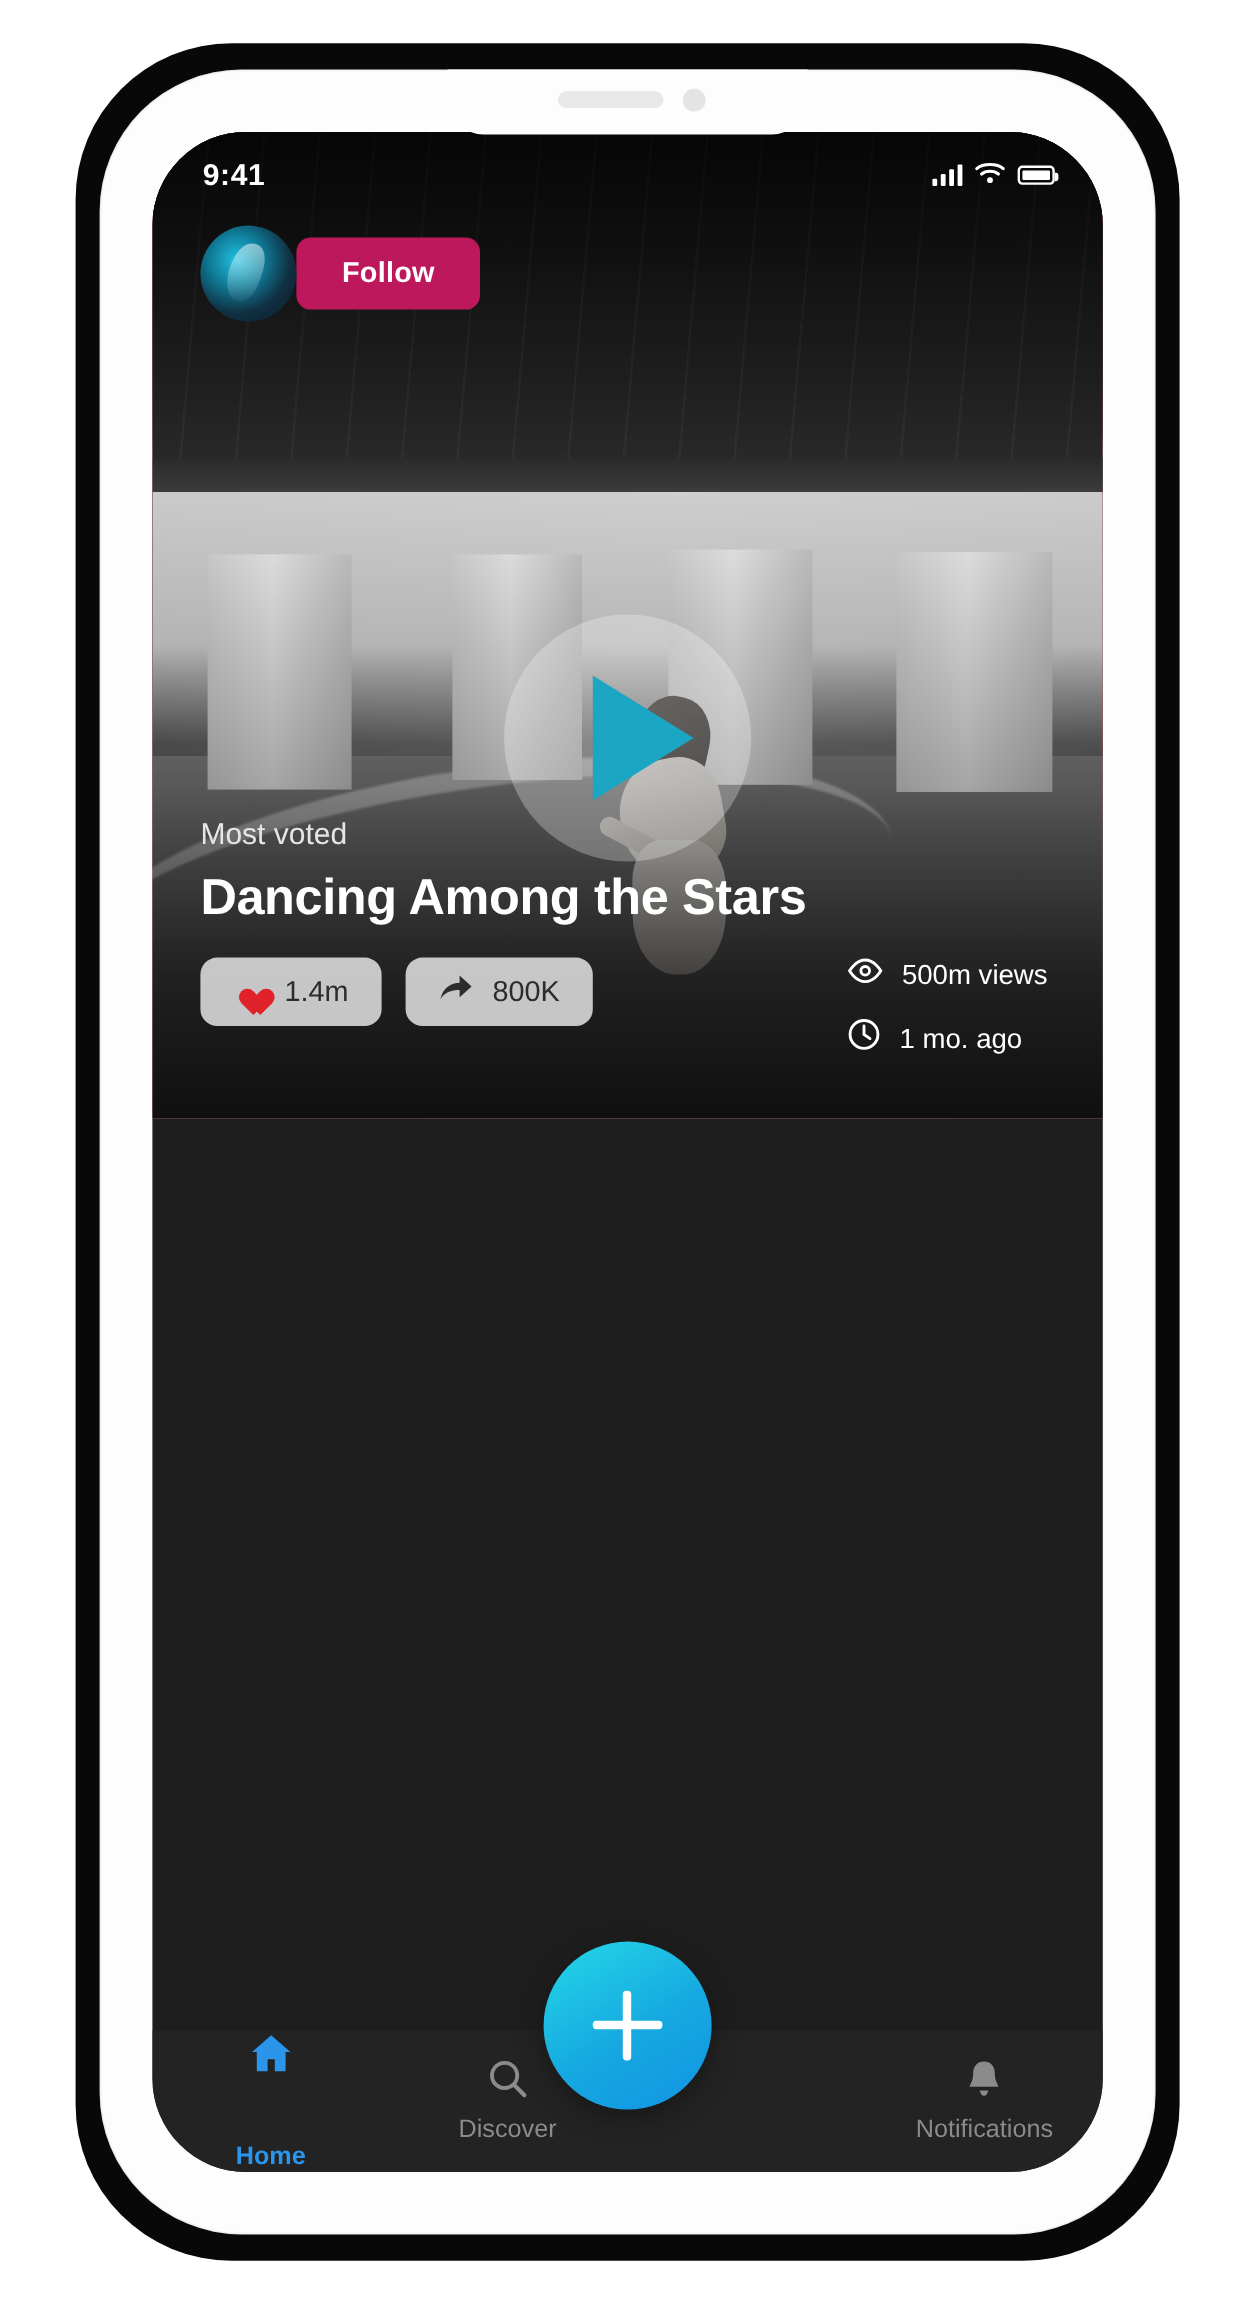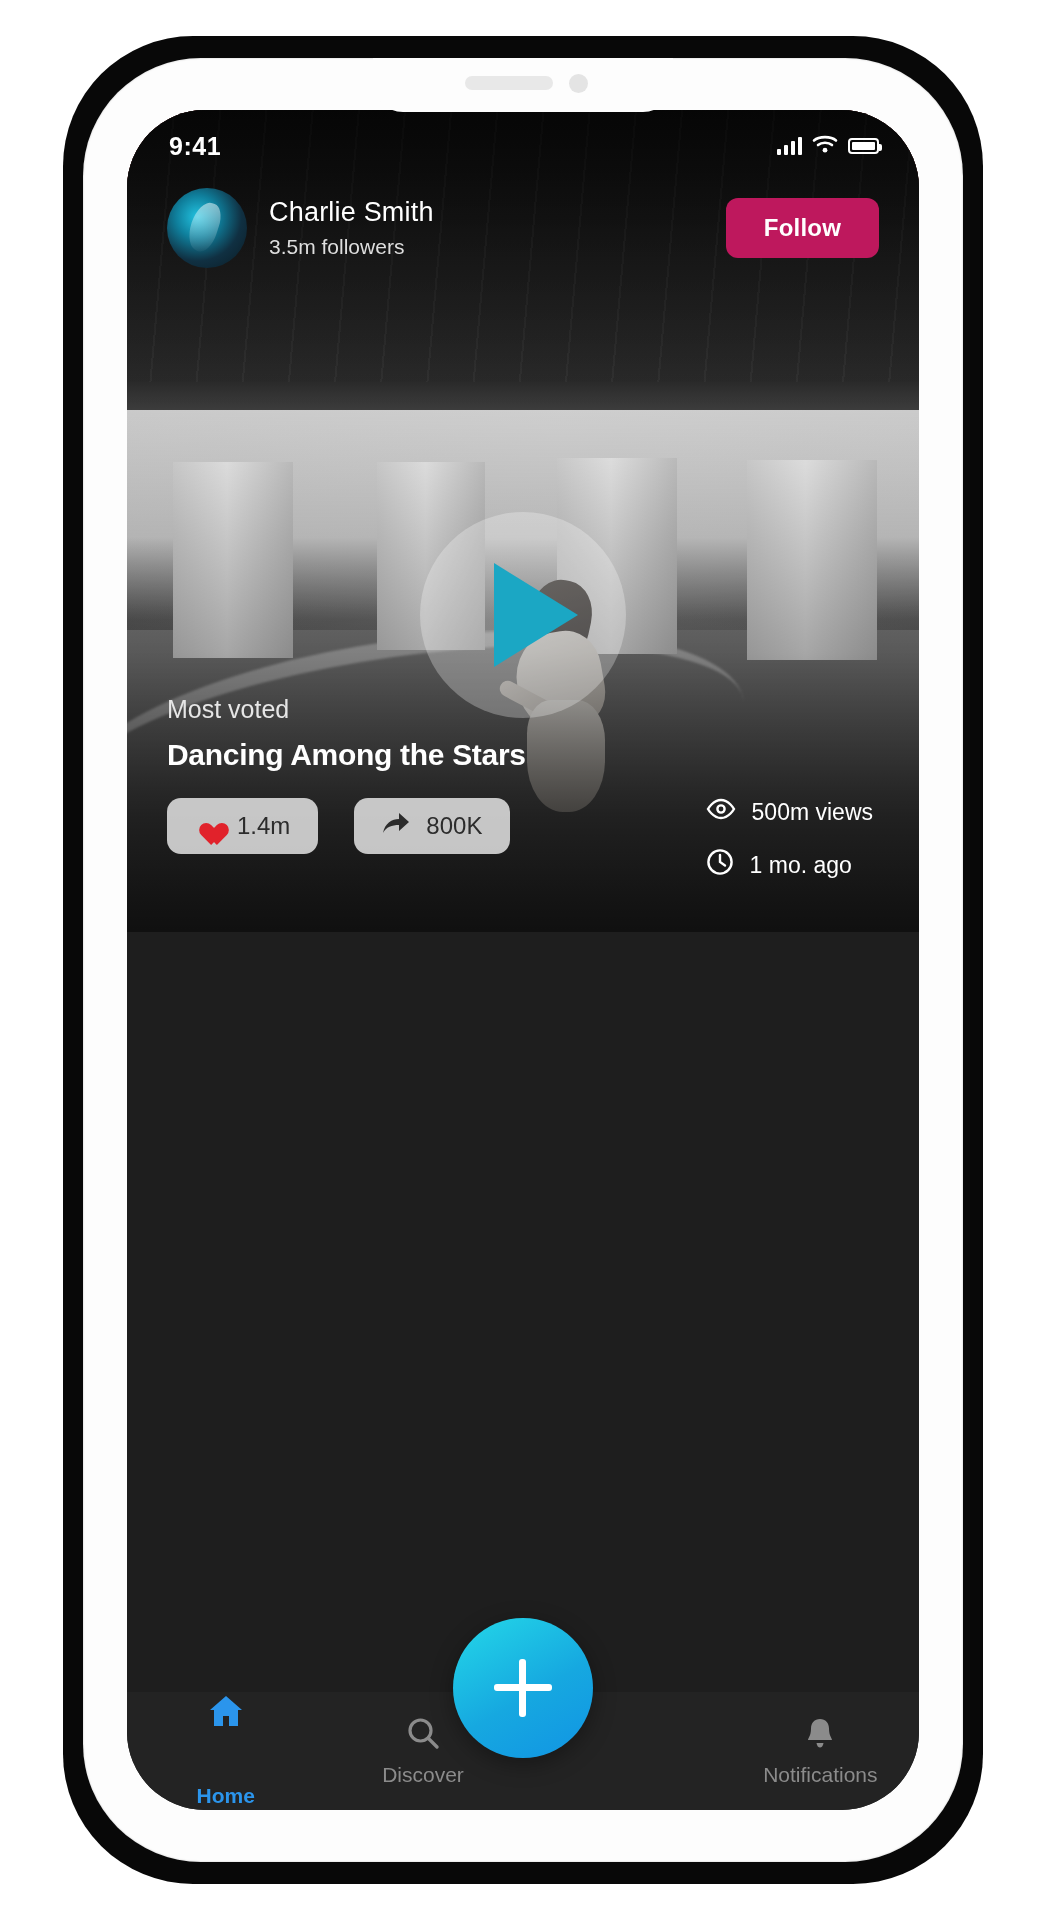--- a/index.html
+++ b/index.html
@@ -435,10 +435,6 @@
 
   <div class="profile-row">
     <div class="avatar"></div>
-    <div class="profile-meta">
-      <div class="profile-name">Charlie Smith</div>
-      <div class="profile-followers">3.5m followers</div>
-    </div>
     <button class="follow-btn">Follow</button>
   </div>
 

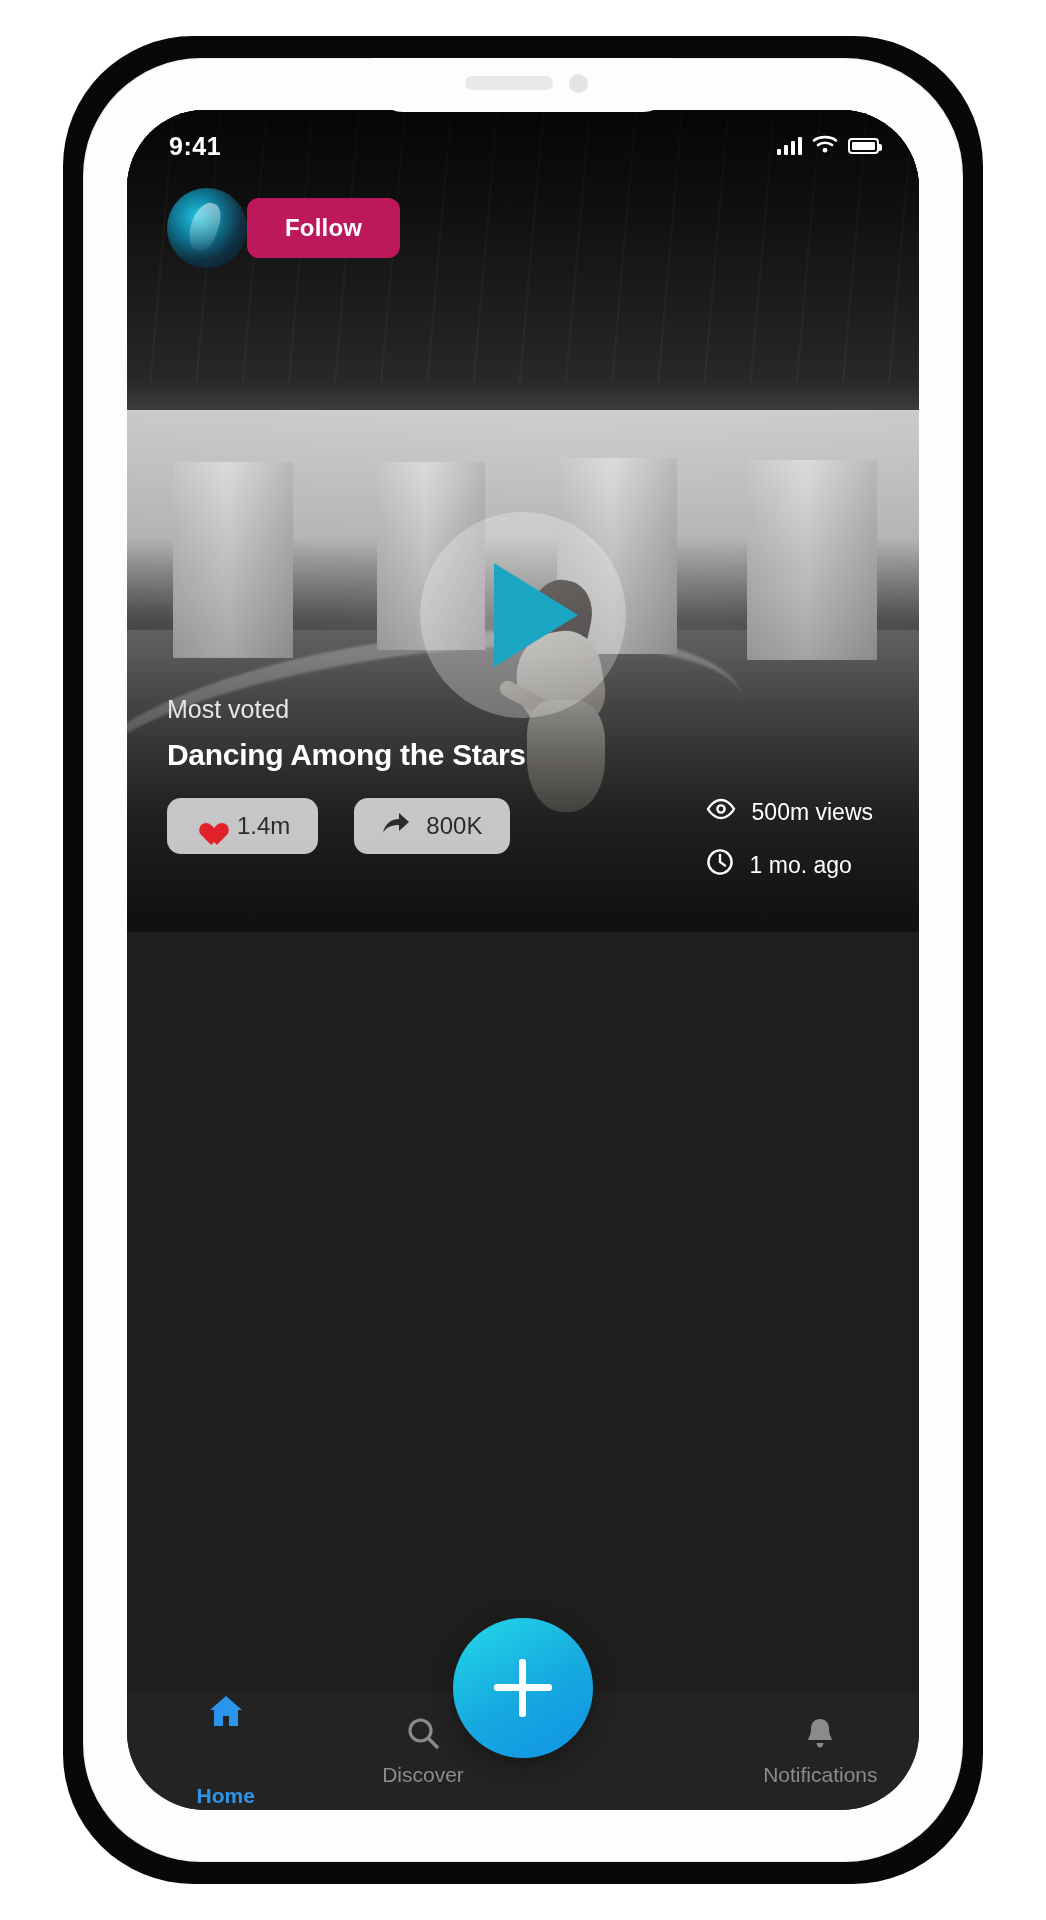--- a/index.html
+++ b/index.html
@@ -214,7 +214,7 @@
   }
   .kicker{ color:#e6e6e6; font-size:25px; font-weight:400; }
   .hero-title{
-    color:#ffffff; font-size:30px; font-weight:700;
+    color:#ffffff; font-size:42px; font-weight:700;
     margin-top:14px; letter-spacing:-.3px;
   }
   .stats-row{

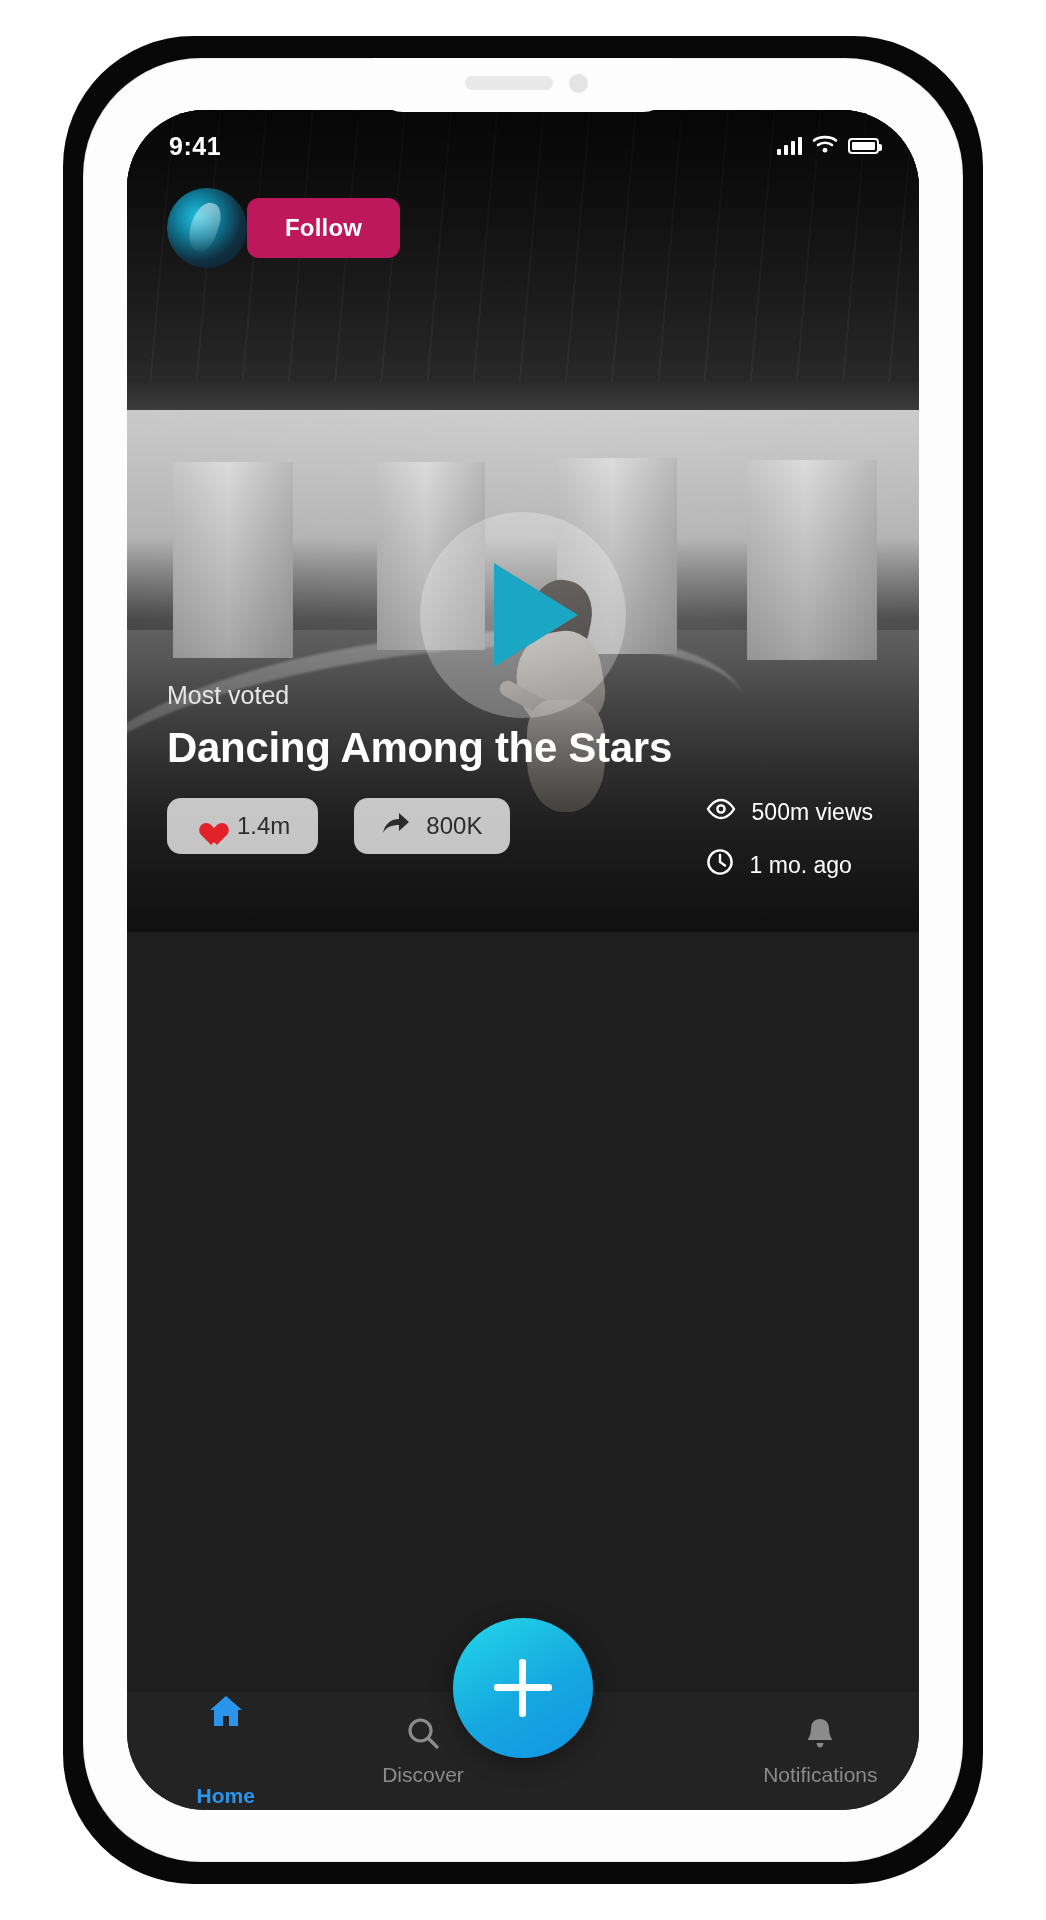--- a/index.html
+++ b/index.html
@@ -220,7 +220,7 @@
   .stats-row{
     display:flex; align-items:flex-start; margin-top:26px;
   }
-  .chips{ display:flex; gap:36px; }
+  .chips{ display:flex; gap:20px; }
   .chip{
     display:flex; align-items:center; gap:16px;
     background:rgba(235,235,235,.82);

